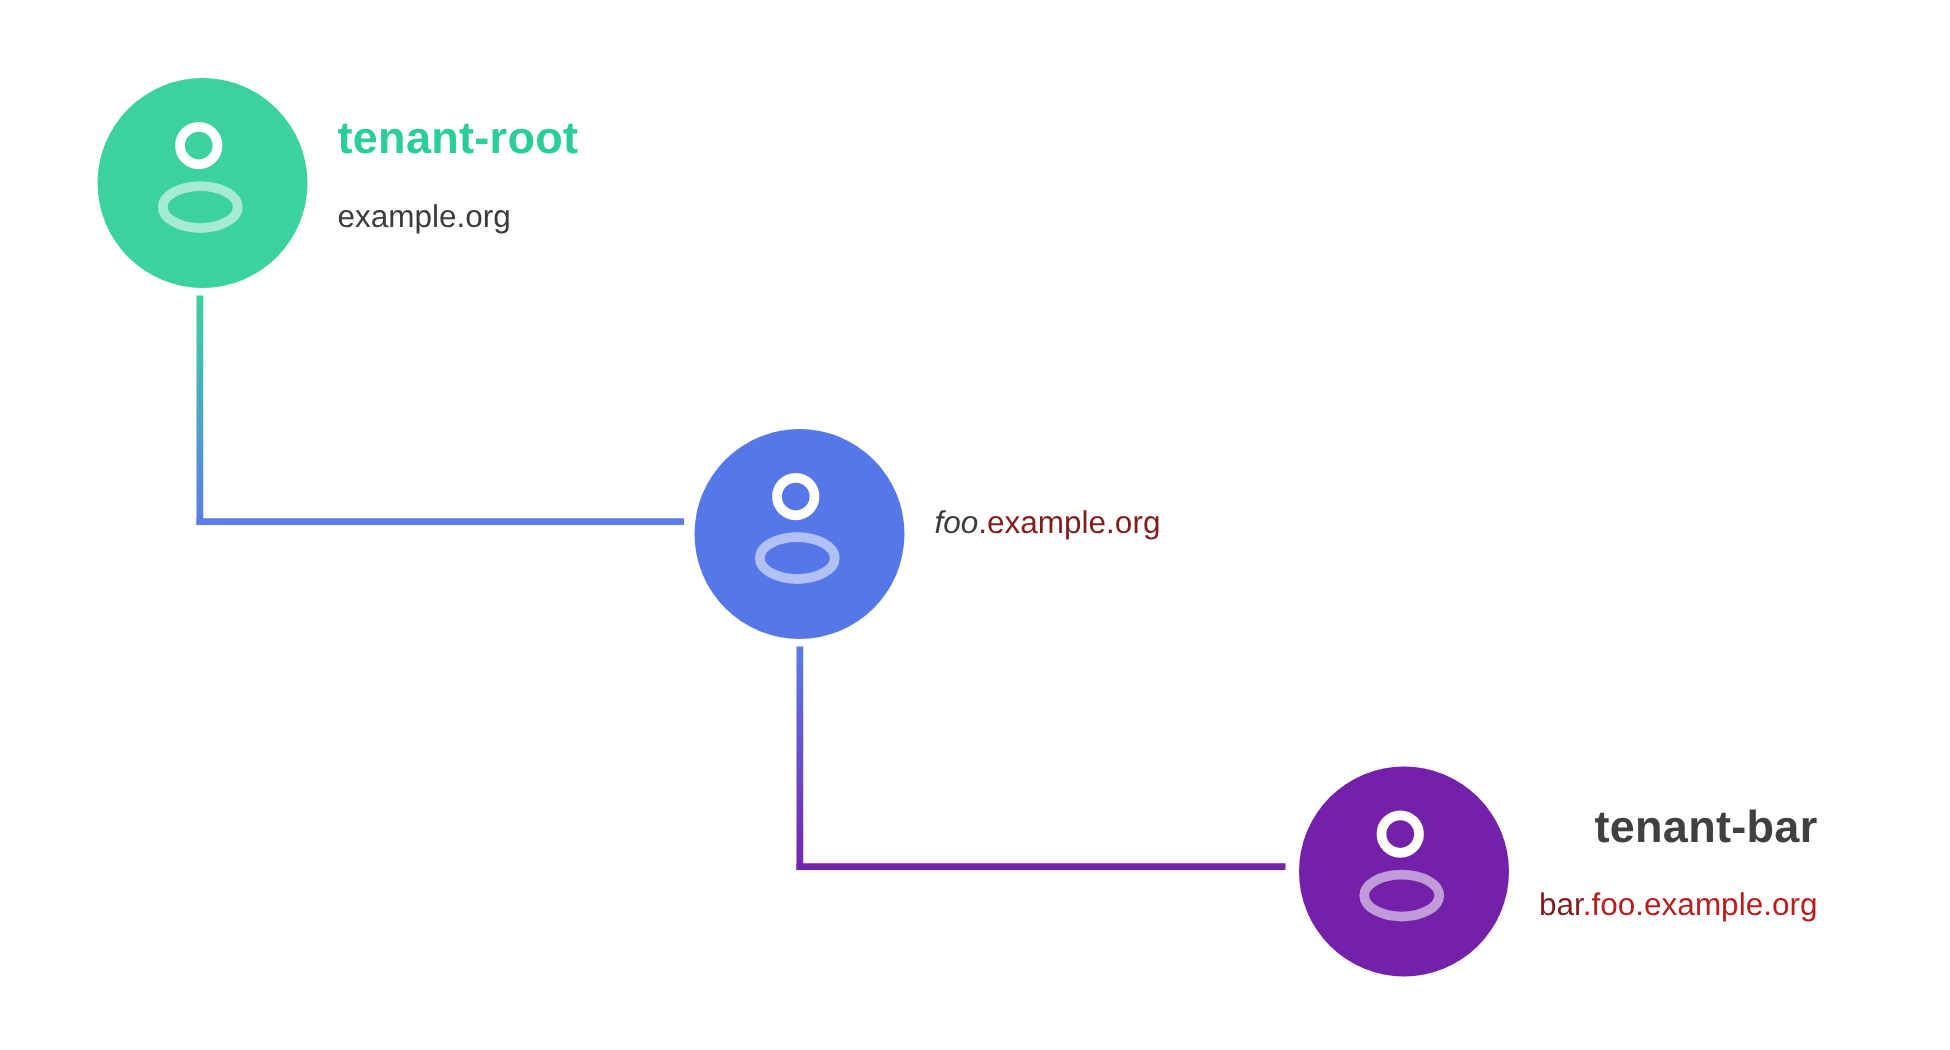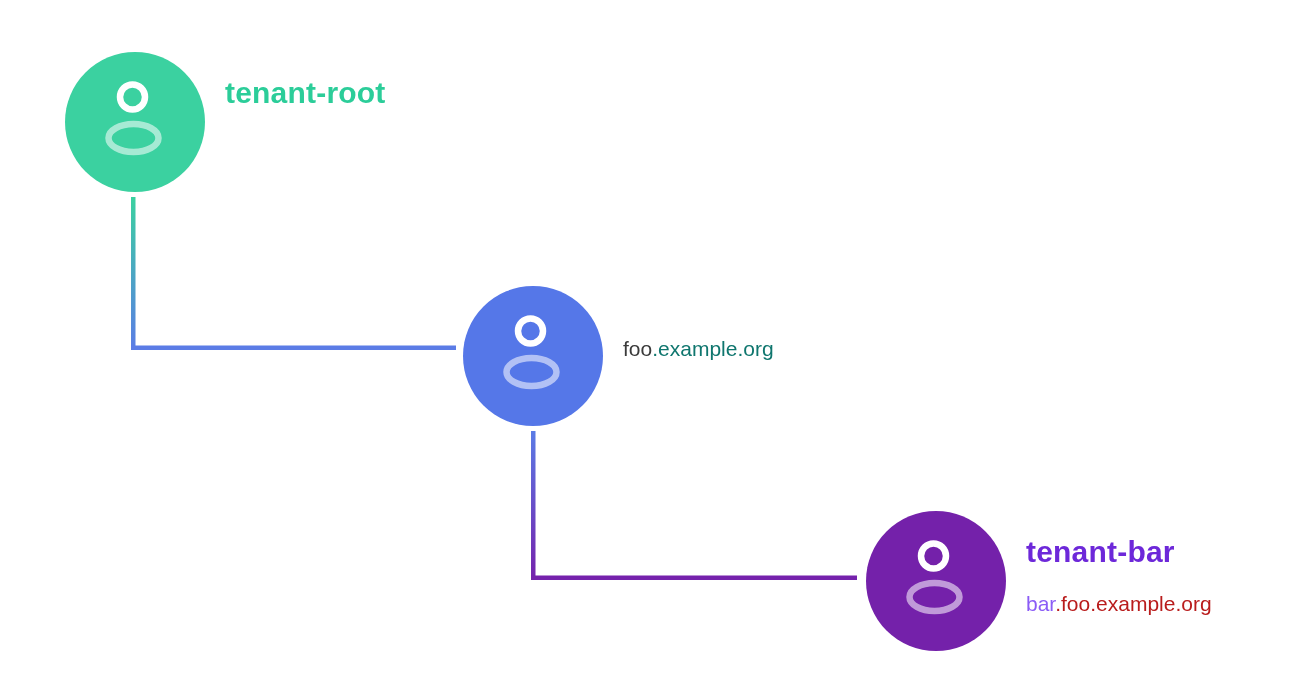--- a/index.html
+++ b/index.html
@@ -95,6 +95,7 @@
     </div>
     <div class="node-text">
       <div class="node-title" style="color: rgb(43, 205, 153);">tenant-root</div>
+      <div class="node-domain"><span style="color: rgb(59, 59, 59);">example.org</span><span style="color: rgb(143, 143, 143);"></span></div>
     </div>
   </div>
 

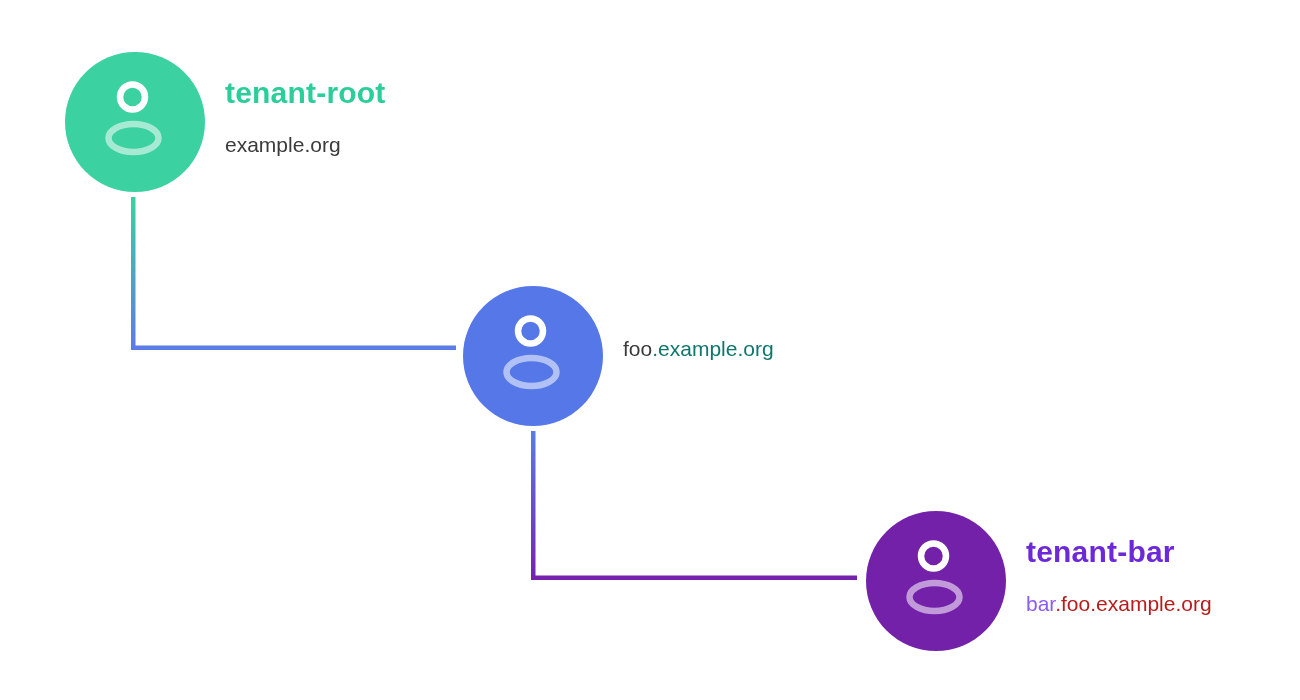--- a/index.html
+++ b/index.html
@@ -107,7 +107,7 @@
       </svg>
     </div>
     <div class="node-text">
-      <div class="node-domain"><span style="color: rgb(59, 59, 59);">foo</span><span style="color: #0f766e; margin-top: 40px;">.example.org</span></div>
+      <div class="node-domain"><span style="color: rgb(59, 59, 59); font-style: italic;">foo</span><span style="color: #0f766e; margin-top: 40px;">.example.org</span></div>
     </div>
   </div>
 

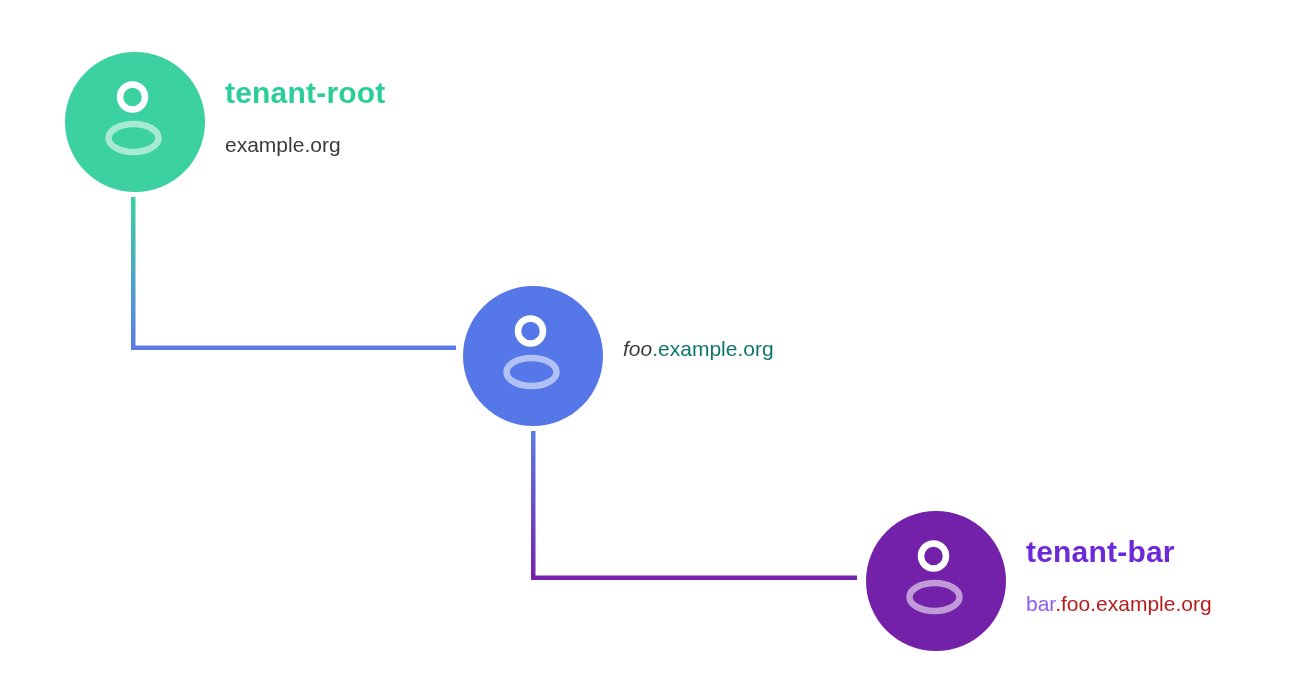--- a/index.html
+++ b/index.html
@@ -107,7 +107,7 @@
       </svg>
     </div>
     <div class="node-text">
-      <div class="node-domain"><span style="color: rgb(59, 59, 59); font-style: italic;">foo</span><span style="color: #0f766e; margin-top: 40px;">.example.org</span></div>
+      <div class="node-domain"><span style="color: rgb(59, 59, 59); font-style: italic;">foo</span><span style="color: #7f1d1d; margin-top: 40px;">.example.org</span></div>
     </div>
   </div>
 

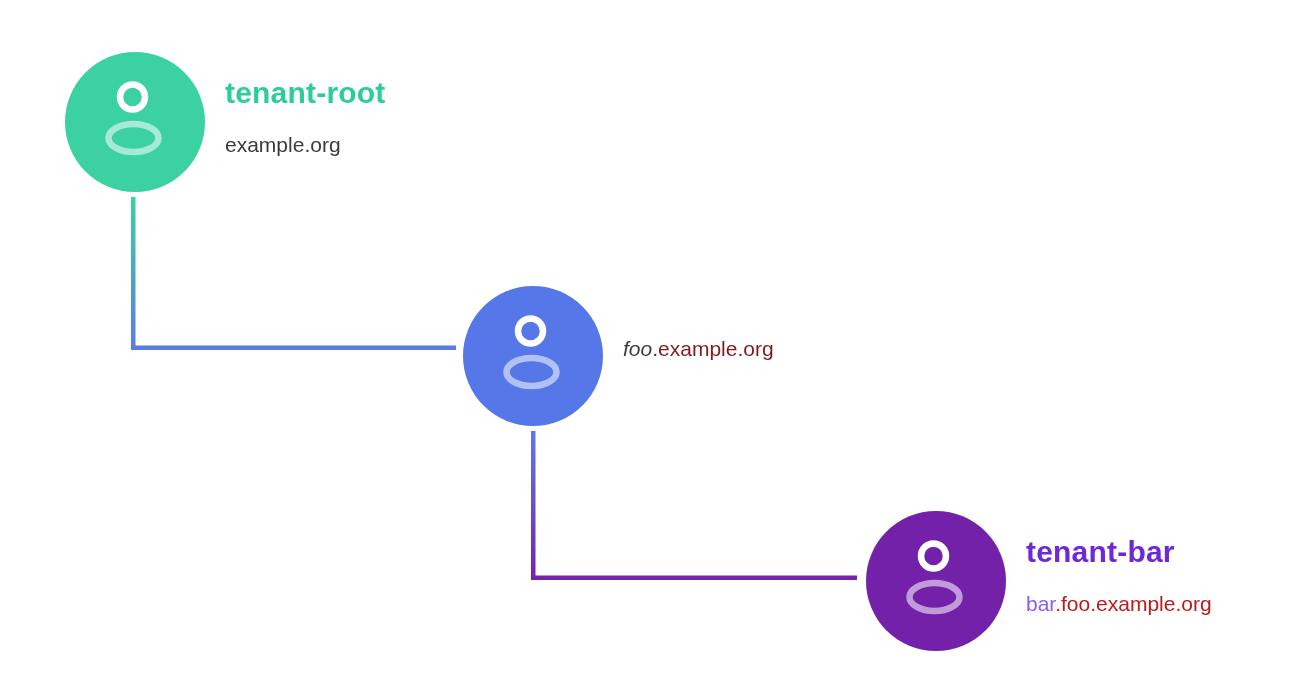--- a/index.html
+++ b/index.html
@@ -119,7 +119,7 @@
       </svg>
     </div>
     <div class="node-text">
-      <div class="node-title" style="color: #6d28d9;">tenant-bar</div>
+      <div class="node-title" style="color: #404040; text-align: right;">tenant-bar</div>
       <div class="node-domain"><span style="color: #8b5cf6;">bar</span><span style="color: #b91c1c;">.foo.example.org</span></div>
     </div>
   </div>

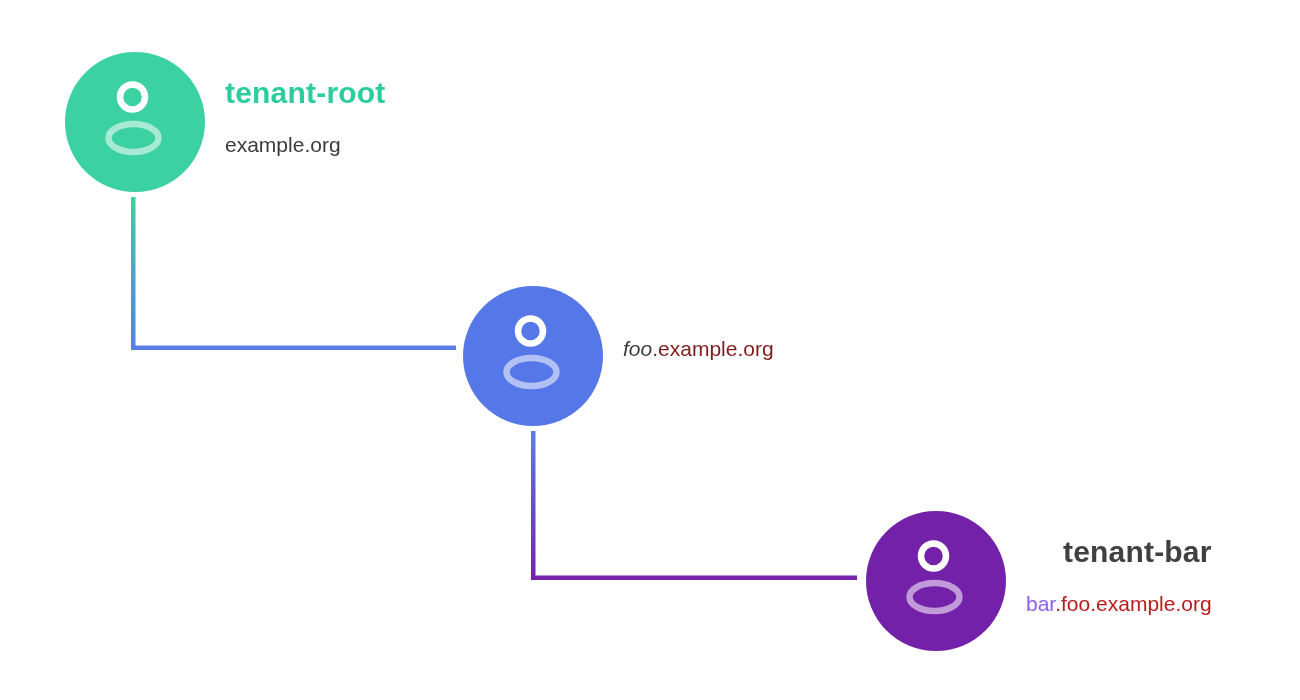--- a/index.html
+++ b/index.html
@@ -120,7 +120,7 @@
     </div>
     <div class="node-text">
       <div class="node-title" style="color: #404040; text-align: right;">tenant-bar</div>
-      <div class="node-domain"><span style="color: #8b5cf6;">bar</span><span style="color: #b91c1c;">.foo.example.org</span></div>
+      <div class="node-domain"><span style="color: #7f1d1d;">bar</span><span style="color: #b91c1c;">.foo.example.org</span></div>
     </div>
   </div>
 

